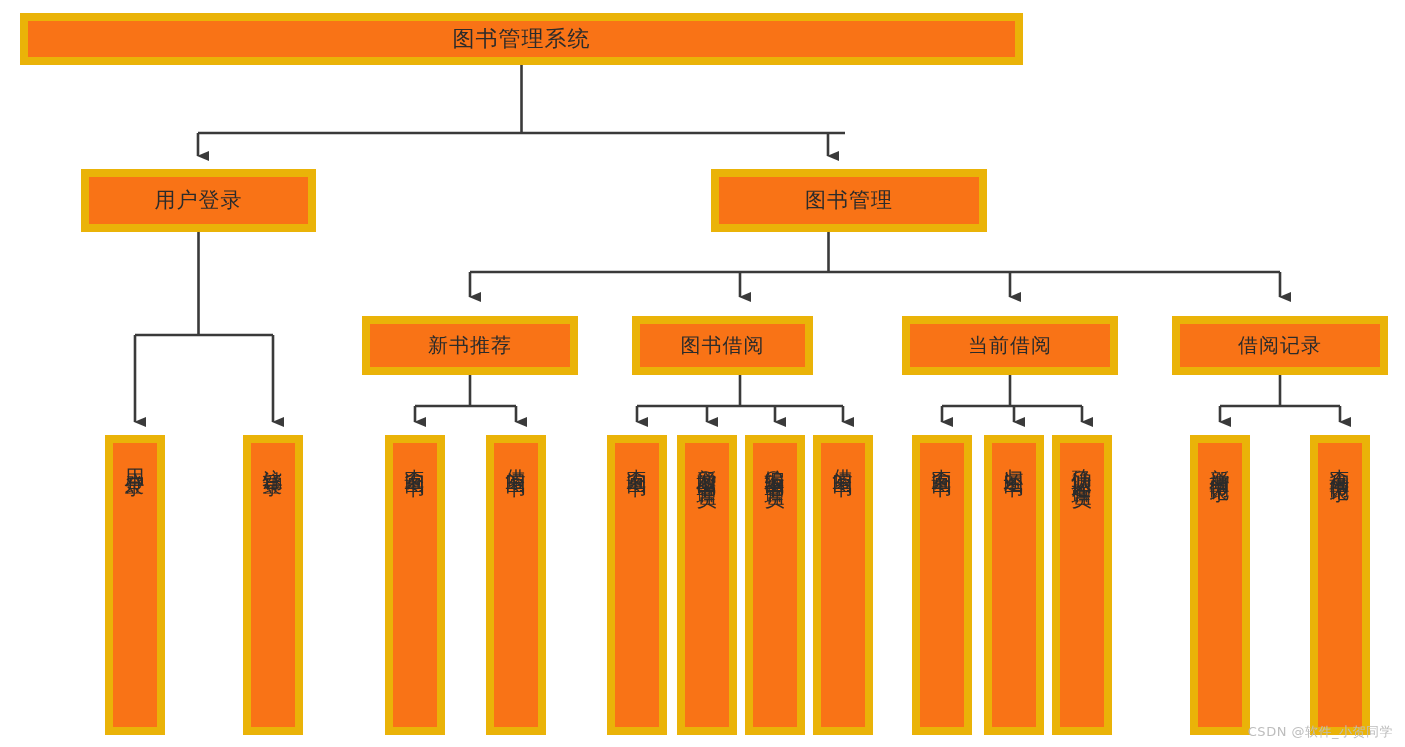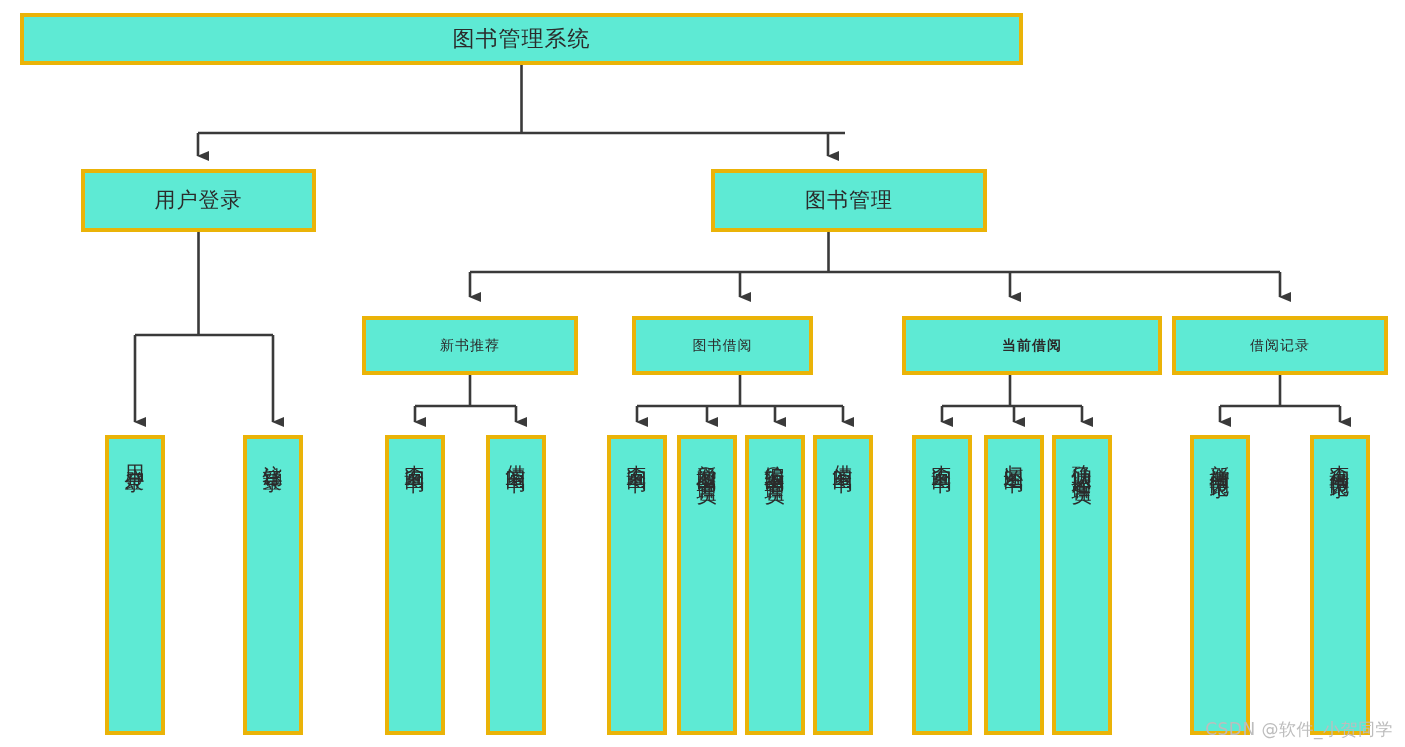--- a/index.html
+++ b/index.html
@@ -30,8 +30,8 @@
   .node {
     position: absolute;
     box-sizing: border-box;
-    background: #5eead4;
-    border: 4px solid #eab308;
+    background: #f97316;
+    border: 8px solid #eab308;
     display: flex;
     align-items: center;
     justify-content: center;

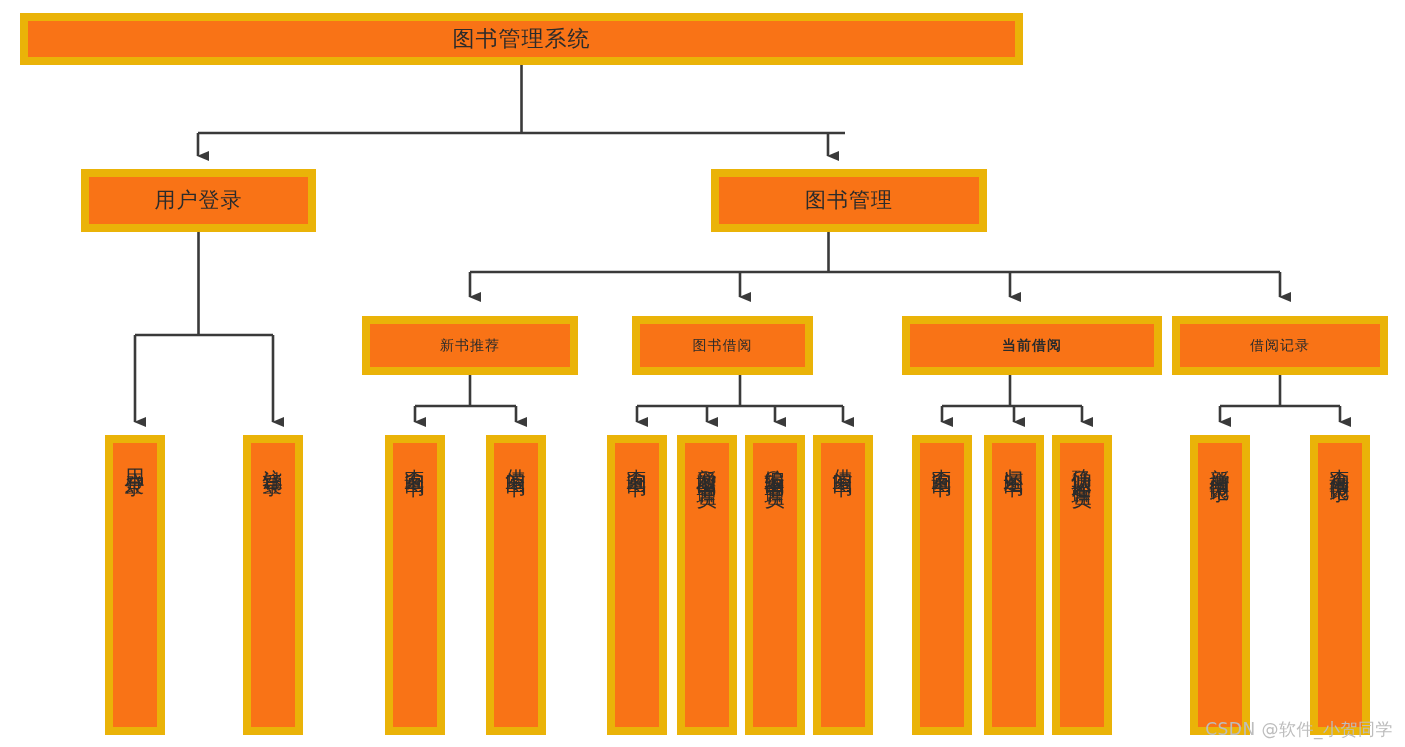--- a/index.html
+++ b/index.html
@@ -47,7 +47,7 @@
   }
   .node.root .label { font-size: 22px; }
   .node.mid  .label { font-size: 21px; }
-  .node.sub  .label { font-size: 14px; }
+  .node.sub  .label { font-size: 20px; }
   
   .node.leaf {
     align-items: flex-start;

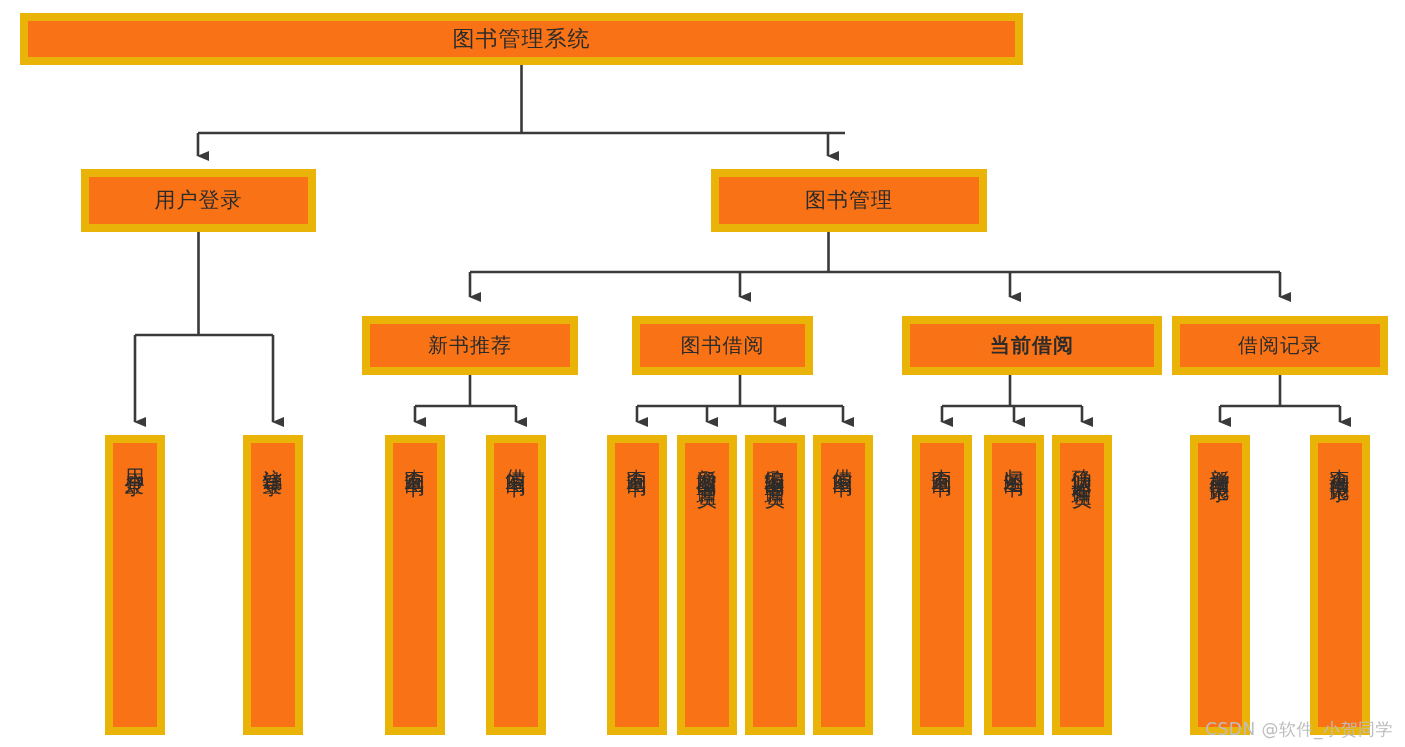--- a/index.html
+++ b/index.html
@@ -146,7 +146,7 @@
   <div class="node sub" style="left:632px; top:316px; width:181px; height:59px;">
     <span class="label">图书借阅</span>
   </div>
-  <div class="node sub" style="left:902px; top:316px; width:260px; height:59px;font-weight:bold;">
+  <div class="node sub" style="left:902px; top:316px; width:216px; height:59px;">
     <span class="label">当前借阅</span>
   </div>
   <div class="node sub" style="left:1172px; top:316px; width:216px; height:59px;">

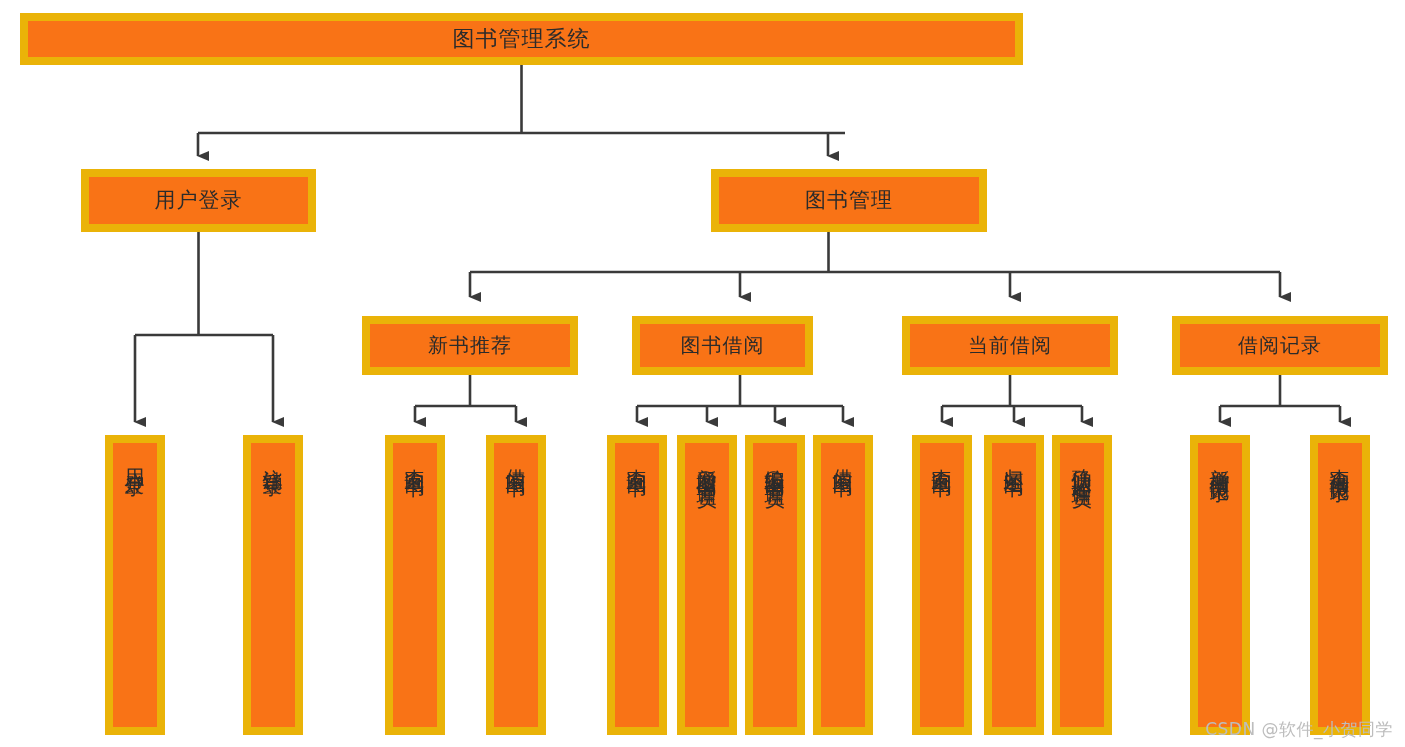--- a/index.html
+++ b/index.html
@@ -68,7 +68,7 @@
     right: 12px;
     bottom: 6px;
     color: #bdbdbd;
-    font-size: 17px;
+    font-size: 13px;
     letter-spacing: 0.5px;
     z-index: 3;
     white-space: nowrap;

